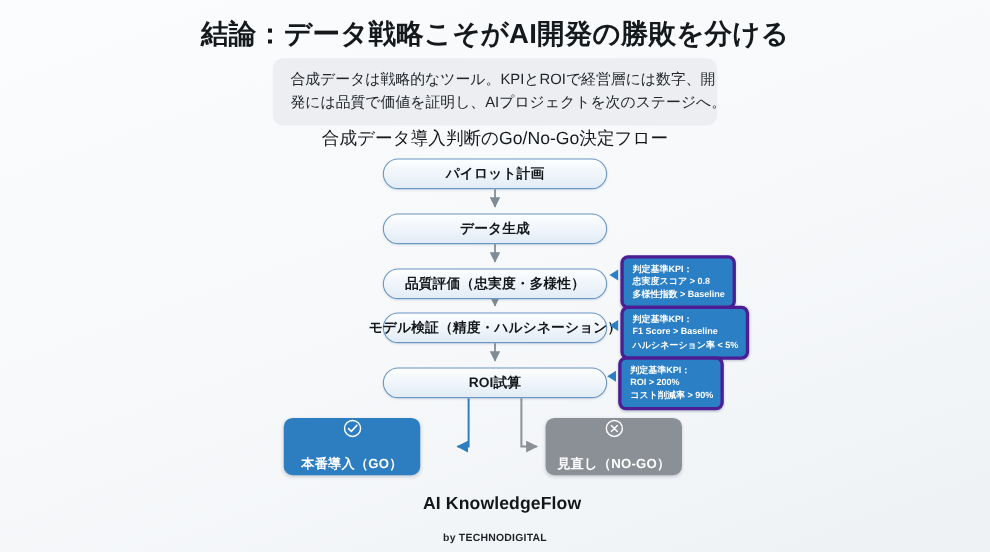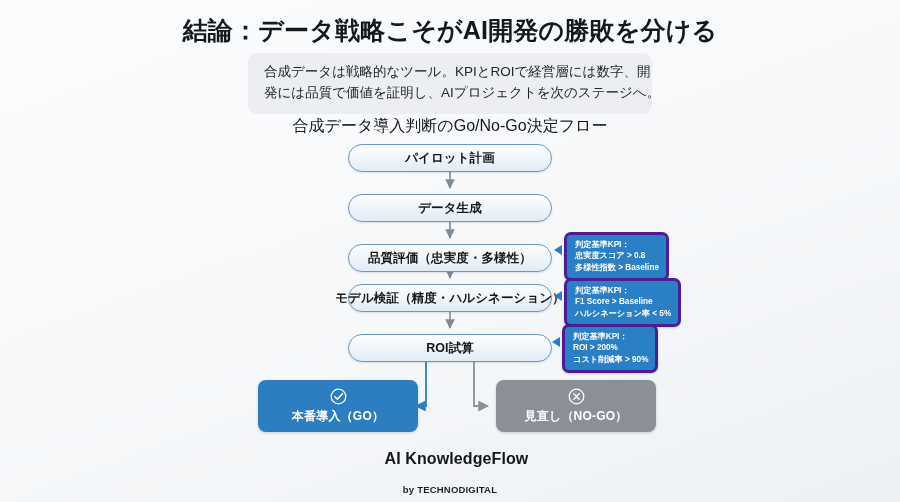--- a/index.html
+++ b/index.html
@@ -145,14 +145,13 @@
   .result {
     position: absolute;
     box-sizing: border-box;
-    width: 160px;
+    width: 124px;
     height: 52px;
     border-radius: 8px;
     display: flex;
     flex-direction: column;
     align-items: center;
-    justify-content: center;
-    gap: 2px;
+    gap: 14px;
     color: #ffffff;
     box-shadow: 0 1px 3px rgba(30,50,70,0.20);
   }

